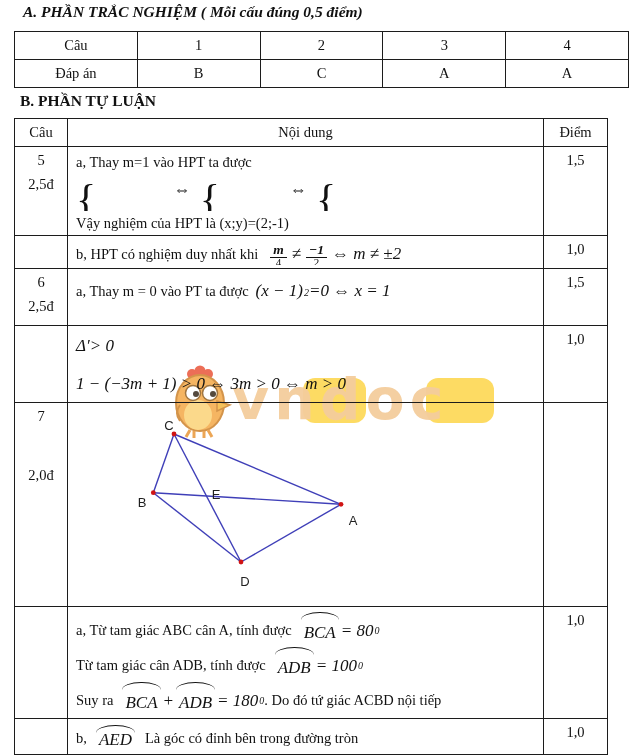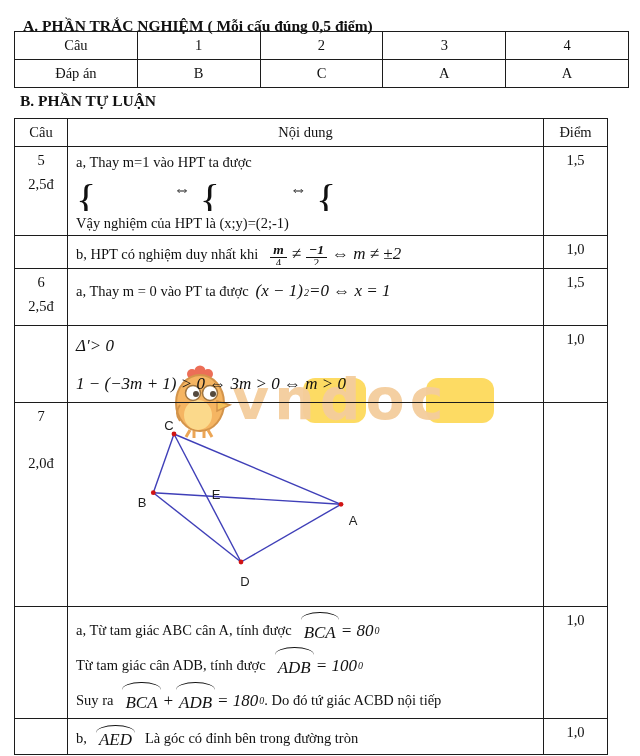--- a/index.html
+++ b/index.html
@@ -15,7 +15,7 @@
   .mascot{position:absolute;left:2px;top:4px;opacity:.8;}
   
   .title{position:absolute;z-index:1;font-weight:bold;font-size:15.5px;white-space:nowrap;}
-  .title-a{left:23px;top:17px;}
+  .title-a{left:23px;top:3px;font-style:italic;}
   .title-b{left:20px;top:92px;}
   
   .grid{position:absolute;z-index:1;display:grid;border-top:1.4px solid #1c1c1c;border-left:1.4px solid #1c1c1c;background:transparent;}

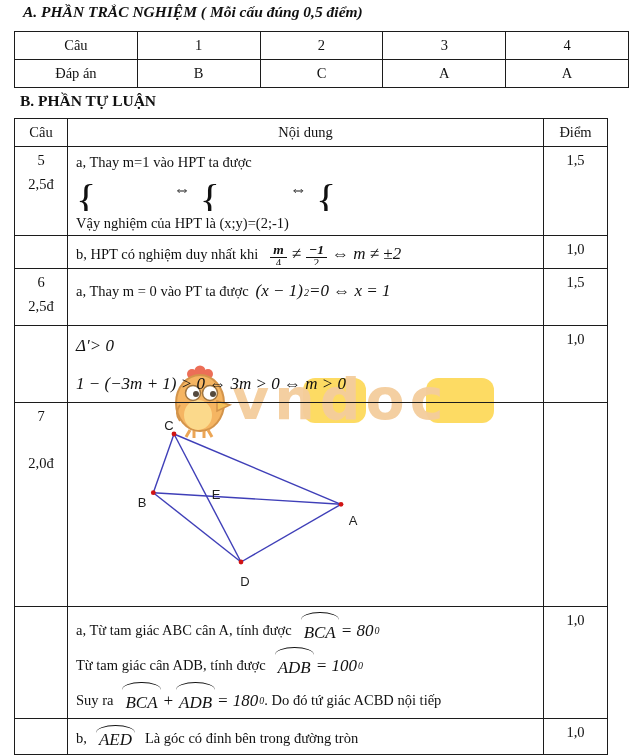--- a/index.html
+++ b/index.html
@@ -26,7 +26,7 @@
       grid-template-rows:28px 89px 33px 57px 77px 204px 112px 36px;}
   .cau{flex-direction:column;justify-content:flex-start;padding-top:5px;}
   .cau .pts{margin-top:7px;}
-  .cau.tall .pts{margin-top:30px;}
+  .cau.tall .pts{margin-top:42px;}
   .nd{flex-direction:column;align-items:flex-start;justify-content:flex-start;padding:3px 6px 0 8px;text-align:left;overflow:hidden;}
   .sc{align-items:flex-start;padding-top:5px;}
   

